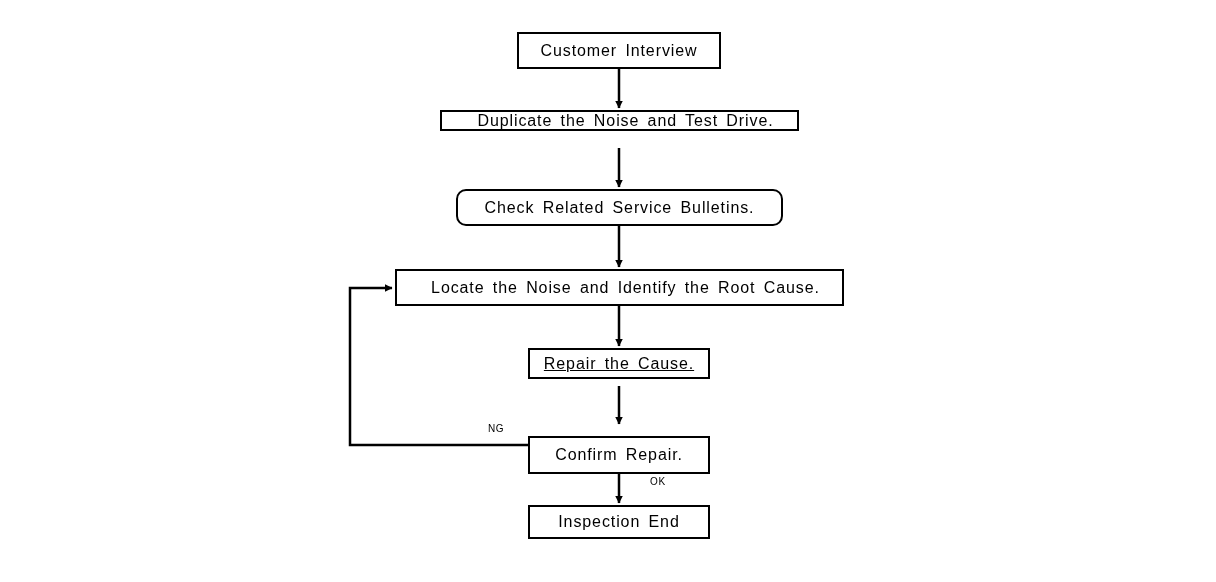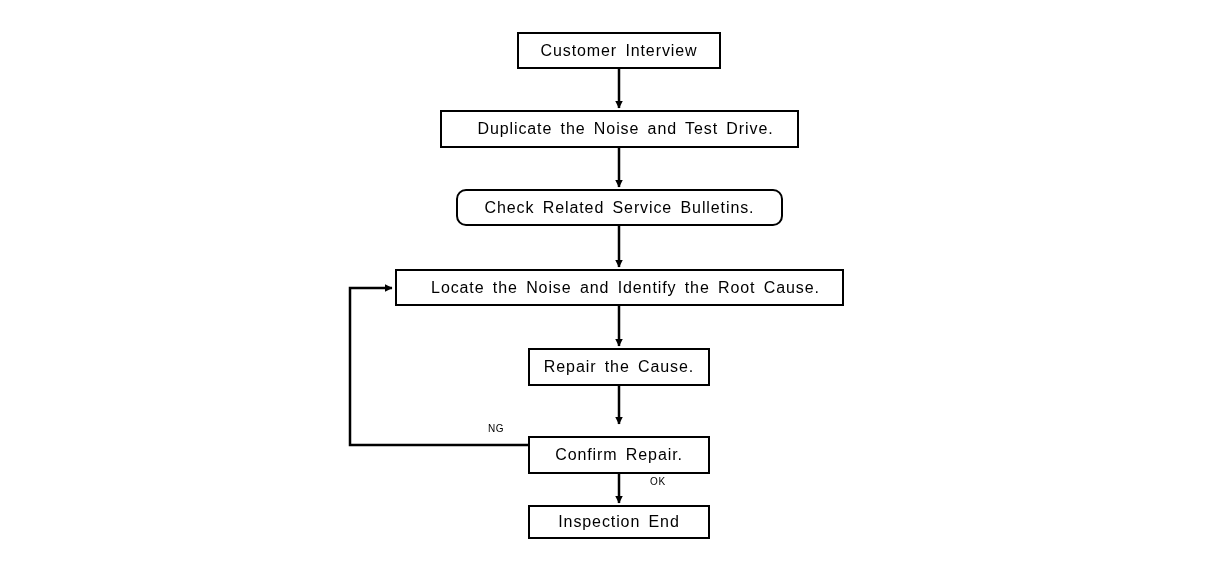--- a/index.html
+++ b/index.html
@@ -83,7 +83,7 @@
     <span>Customer Interview</span>
   </div>
 
-  <div class="node" style="left:440px; top:110px; width:359px; height:38px;padding-left:12px;">
+  <div class="node" style="left:440px; top:110px; width:359px; height:21px;padding-left:12px;">
     <span>Duplicate the Noise and Test Drive.</span>
   </div>
 

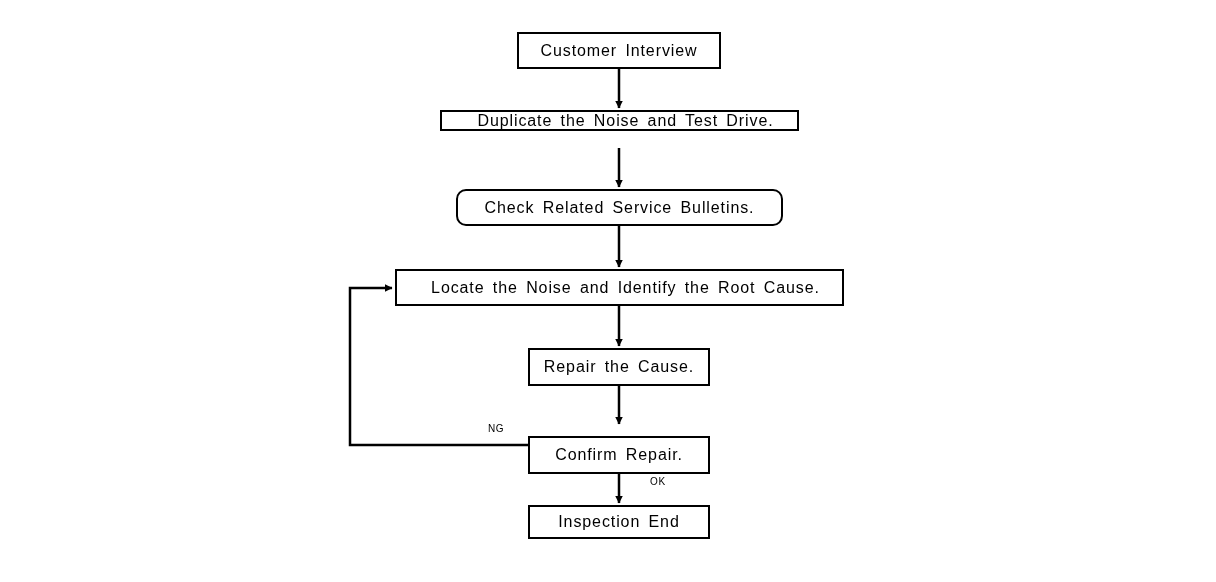--- a/index.html
+++ b/index.html
@@ -95,7 +95,7 @@
     <span>Locate the Noise and Identify the Root Cause.</span>
   </div>
 
-  <div class="node" style="left:528px; top:348px; width:182px; height:38px;">
+  <div class="node" style="left:528px; top:348px; width:182px; height:31px;text-decoration:underline;">
     <span>Repair the Cause.</span>
   </div>
 

